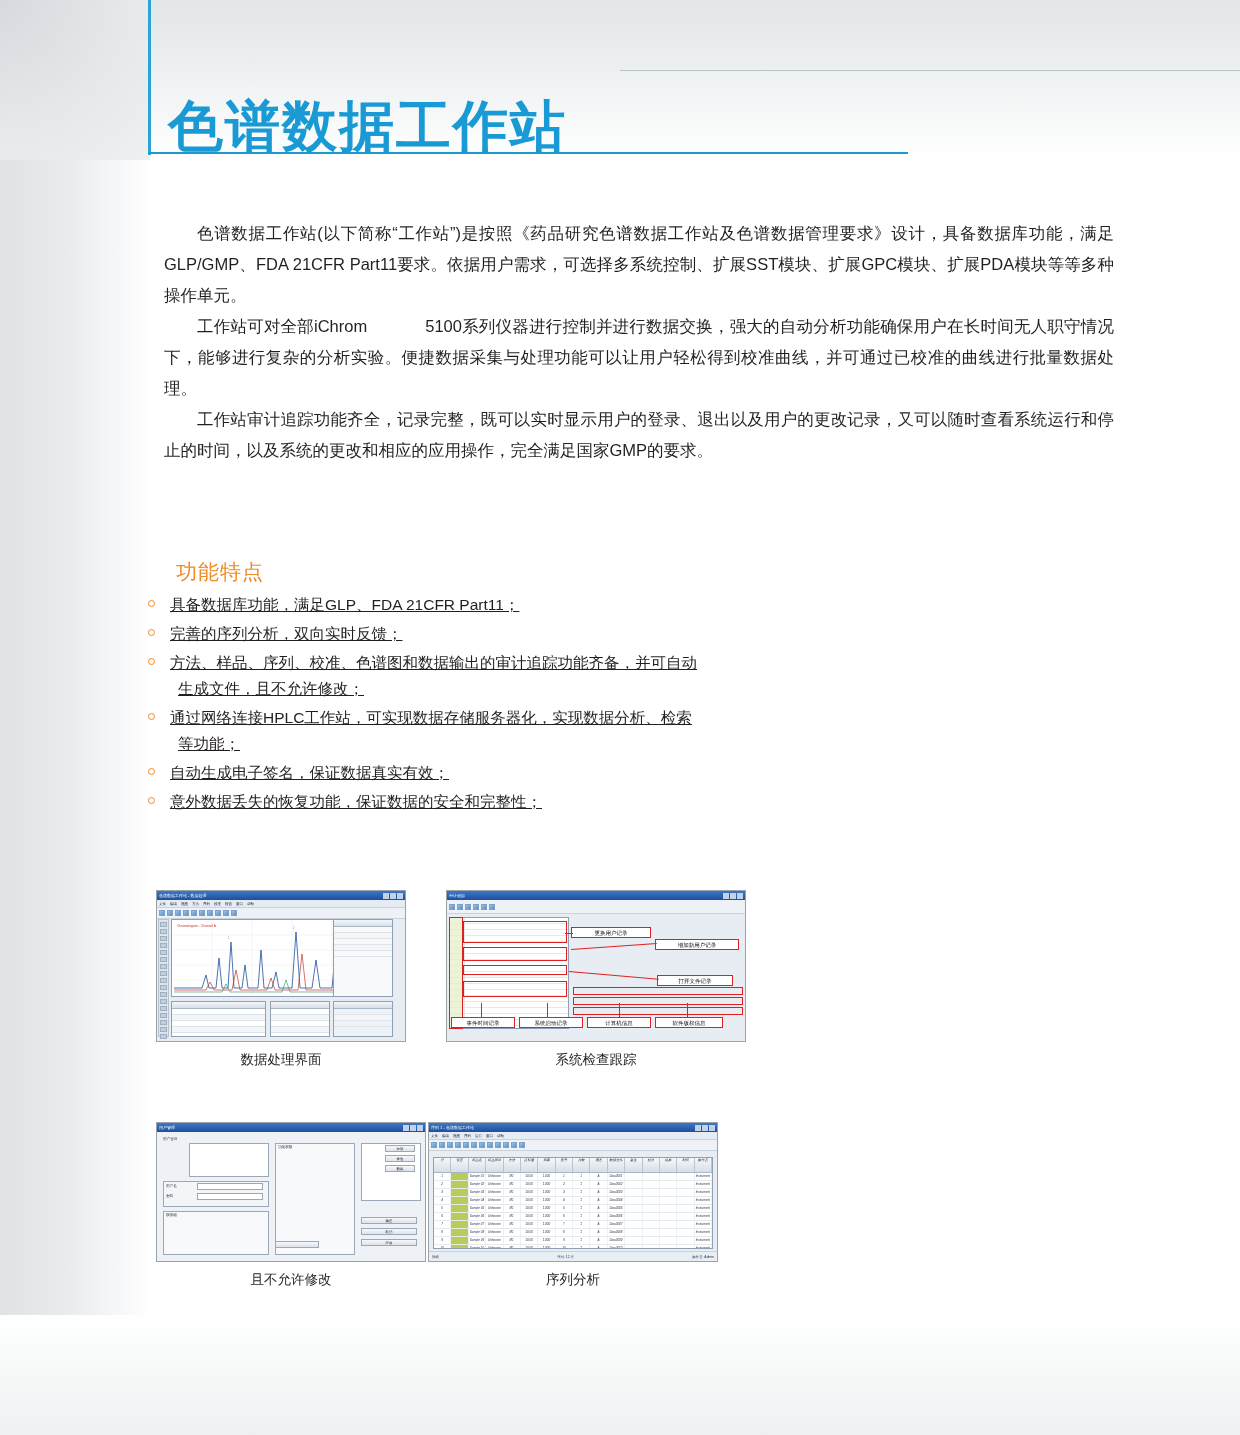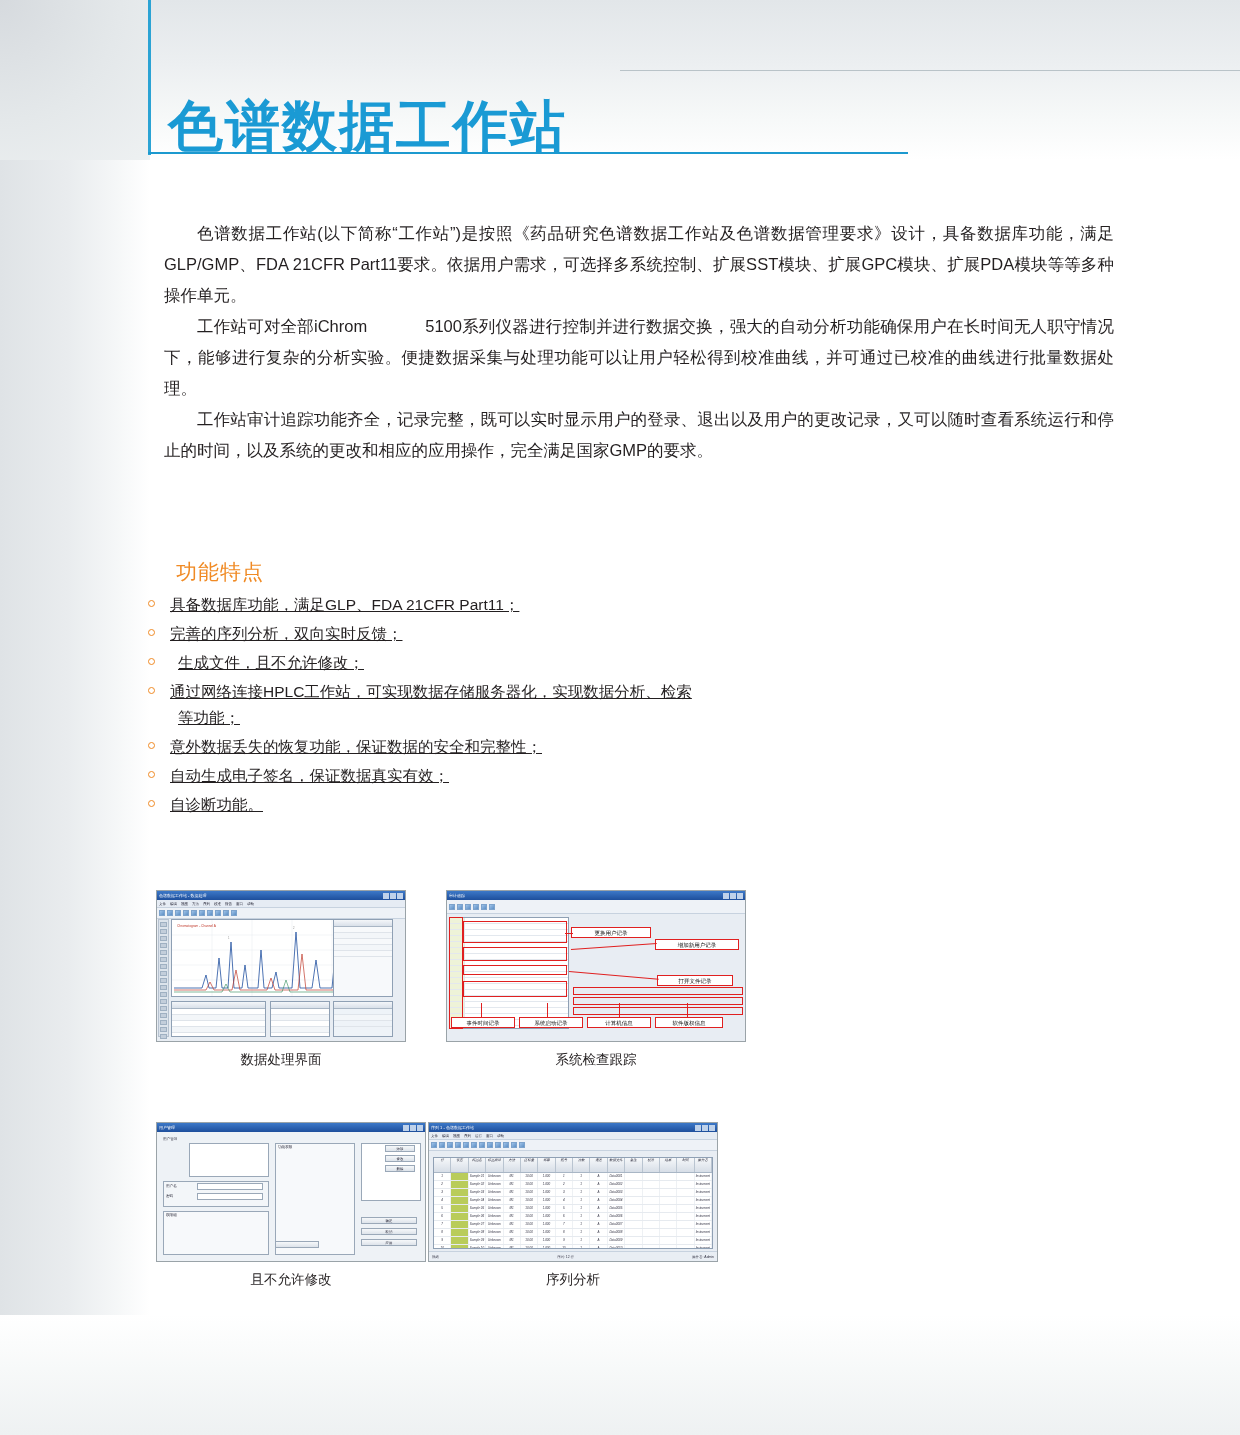--- a/index.html
+++ b/index.html
@@ -422,6 +422,7 @@
   </li>
   <li>
     <span class="bullet"></span>
+    <span>方法、样品、序列、校准、色谱图和数据输出的审计追踪功能齐备，并可自动</span>
     <span class="line2">生成文件，且不允许修改；</span>
   </li>
   <li>

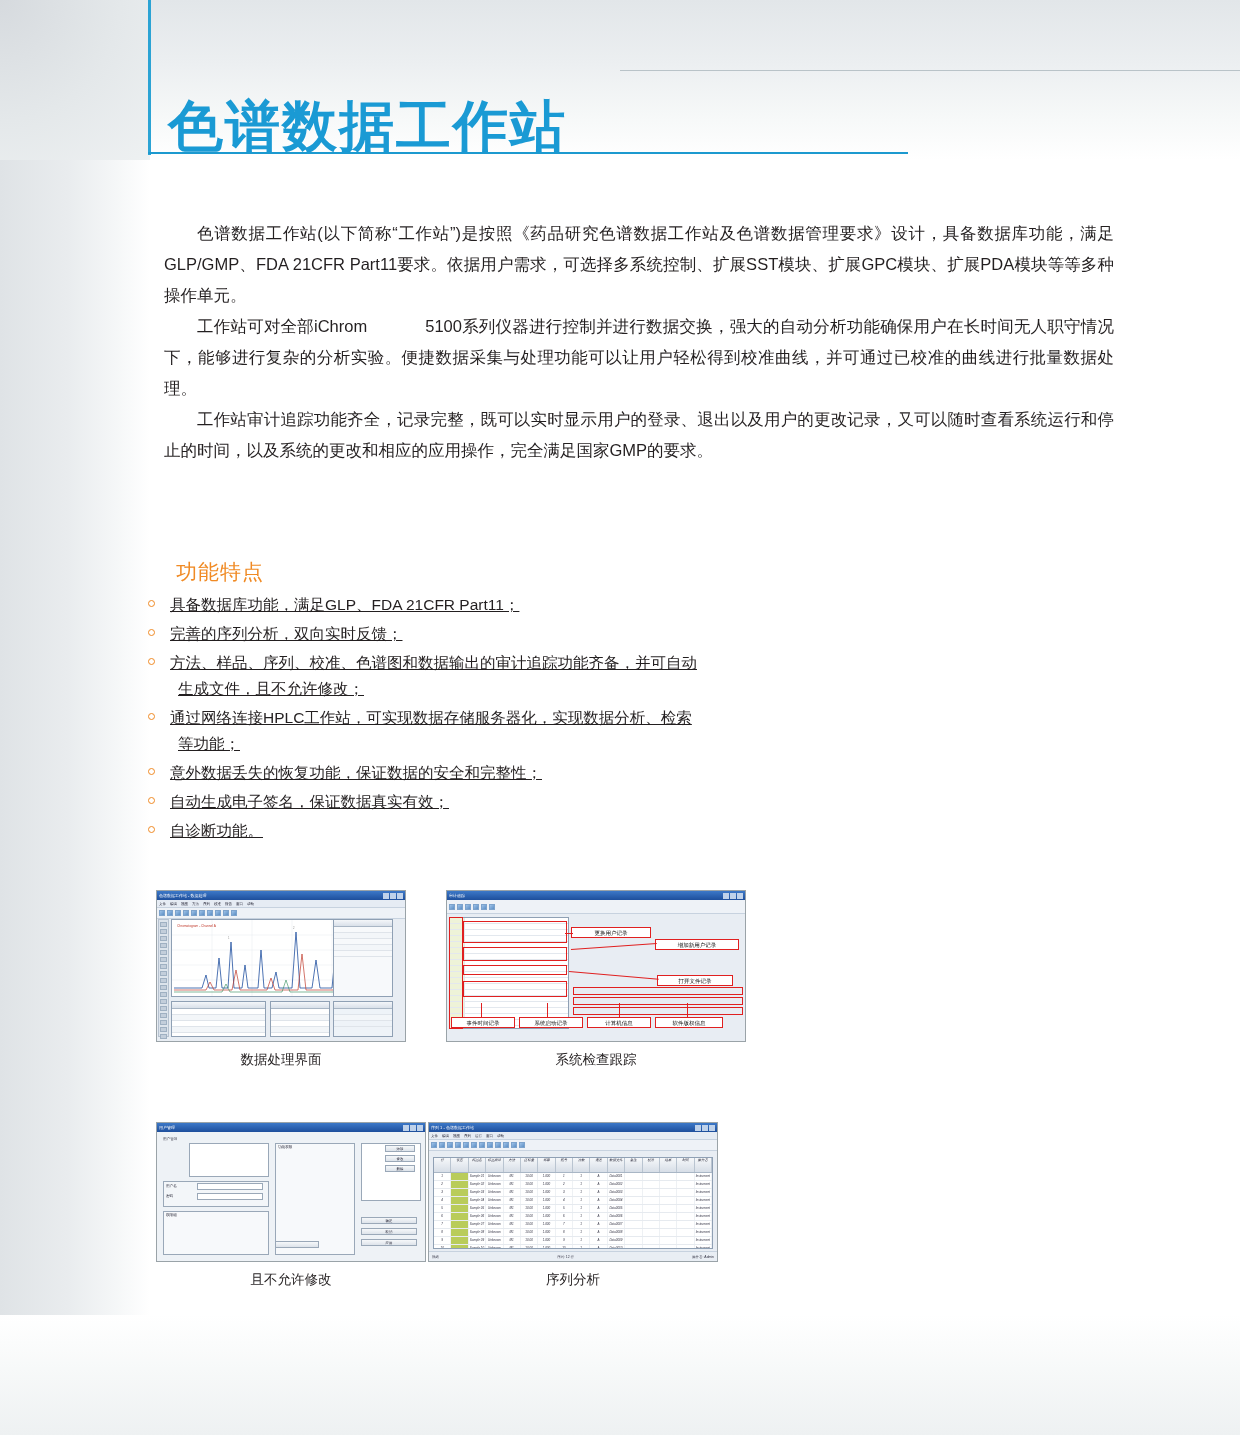--- a/index.html
+++ b/index.html
@@ -432,11 +432,11 @@
   </li>
   <li>
     <span class="bullet"></span>
-    <span>意外数据丢失的恢复功能，保证数据的安全和完整性；</span>
+    <span>自动生成电子签名，保证数据真实有效；</span>
   </li>
   <li>
     <span class="bullet"></span>
-    <span>自动生成电子签名，保证数据真实有效；</span>
+    <span>意外数据丢失的恢复功能，保证数据的安全和完整性；</span>
   </li>
   <li>
     <span class="bullet"></span>

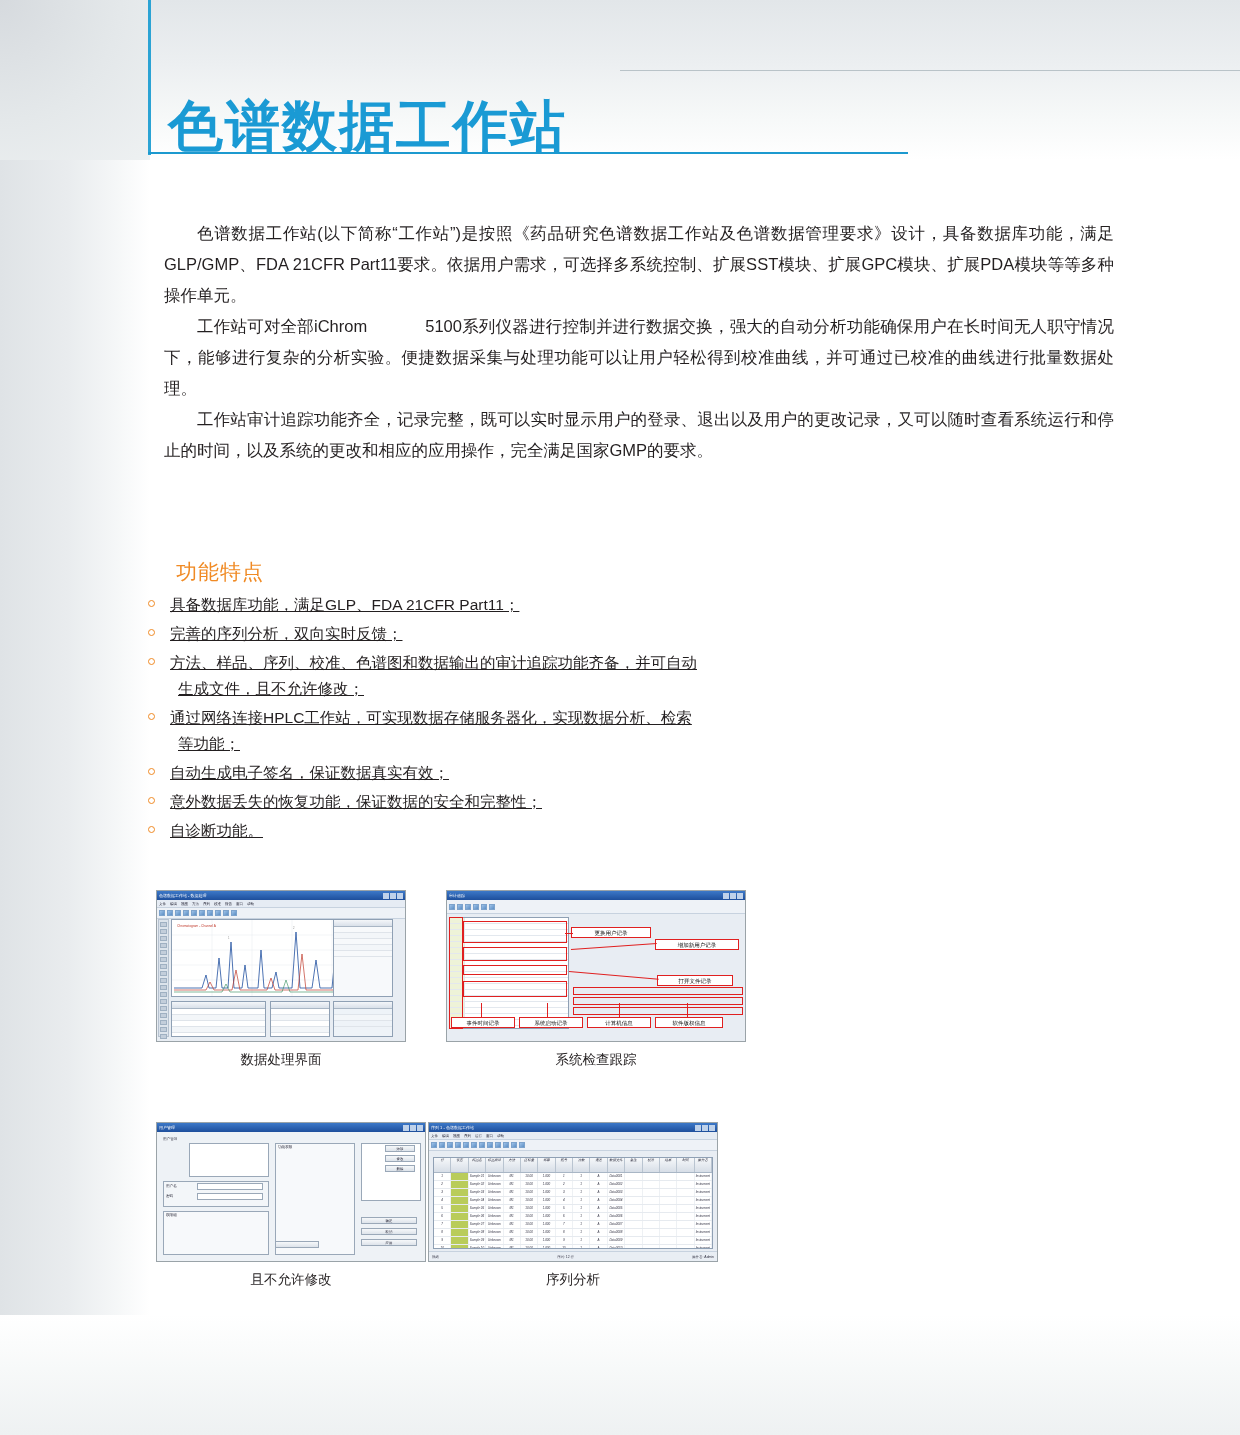--- a/index.html
+++ b/index.html
@@ -438,10 +438,6 @@
     <span class="bullet"></span>
     <span>意外数据丢失的恢复功能，保证数据的安全和完整性；</span>
   </li>
-  <li>
-    <span class="bullet"></span>
-    <span>自诊断功能。</span>
-  </li>
 </ul>
 
 <div class="figures">

